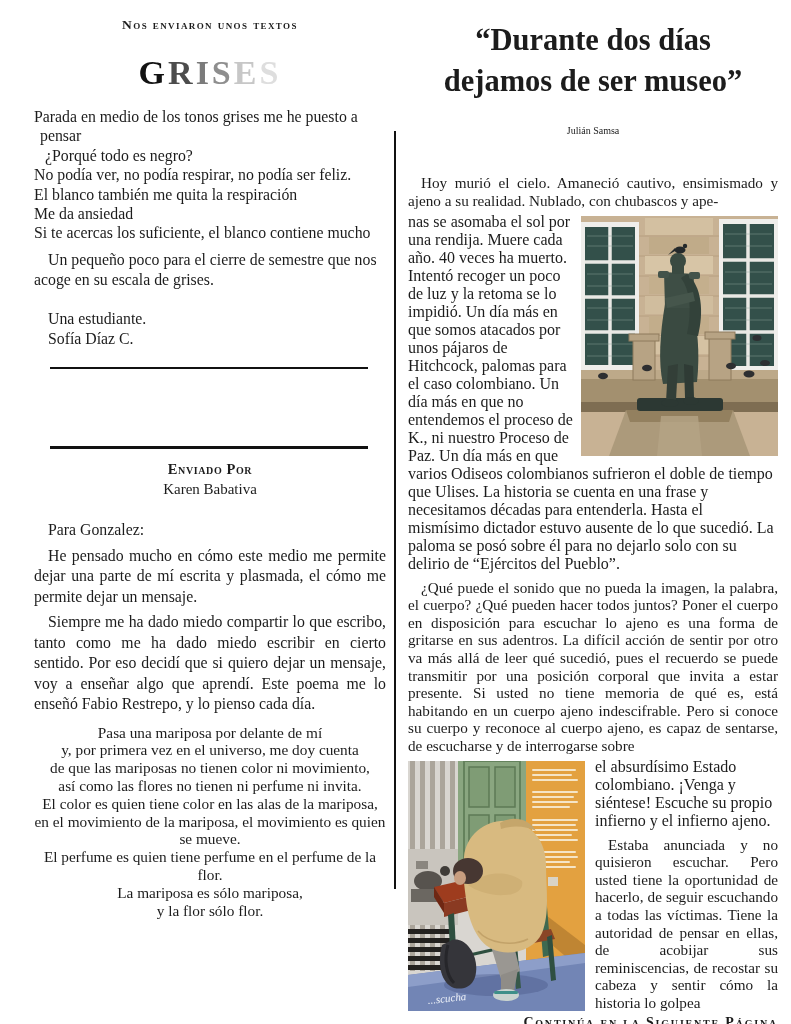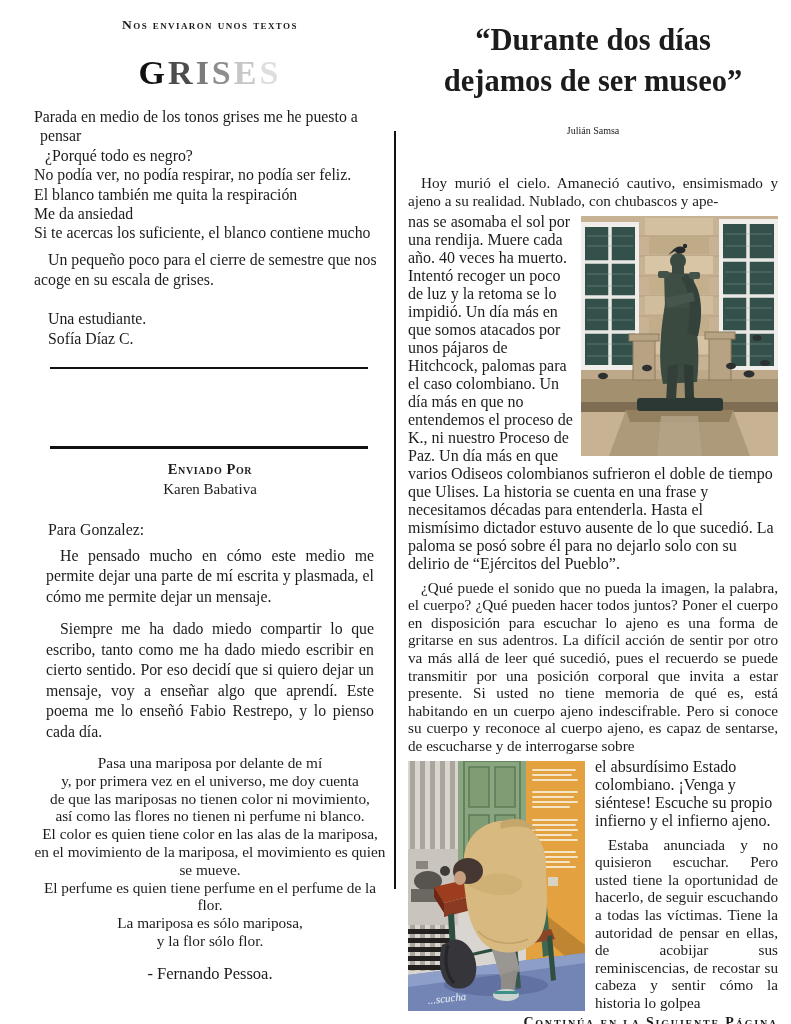--- a/index.html
+++ b/index.html
@@ -28,7 +28,7 @@
   .sentby-label{margin-top:12px;text-align:center;font-variant:small-caps;font-weight:600;font-size:14.5px;letter-spacing:0.6px;line-height:17px;}
   .sentby-name{margin-top:1px;text-align:center;font-size:15px;line-height:21px;}
   .salutation{margin-top:20px;font-size:15.8px;text-indent:14px;line-height:20.5px;}
-  .letter-p{margin:12px;margin-top:5px;font-size:15.8px;line-height:20.5px;text-align:justify;text-indent:14px;}
+  .letter-p{margin:0;margin-top:5px;font-size:15.8px;line-height:20.5px;text-align:justify;text-indent:14px;}
   .pessoa{margin-top:9px;text-align:center;font-size:15.3px;line-height:17.8px;}
   .pessoa-credit{margin-top:14px;text-align:center;font-size:16.5px;}
 

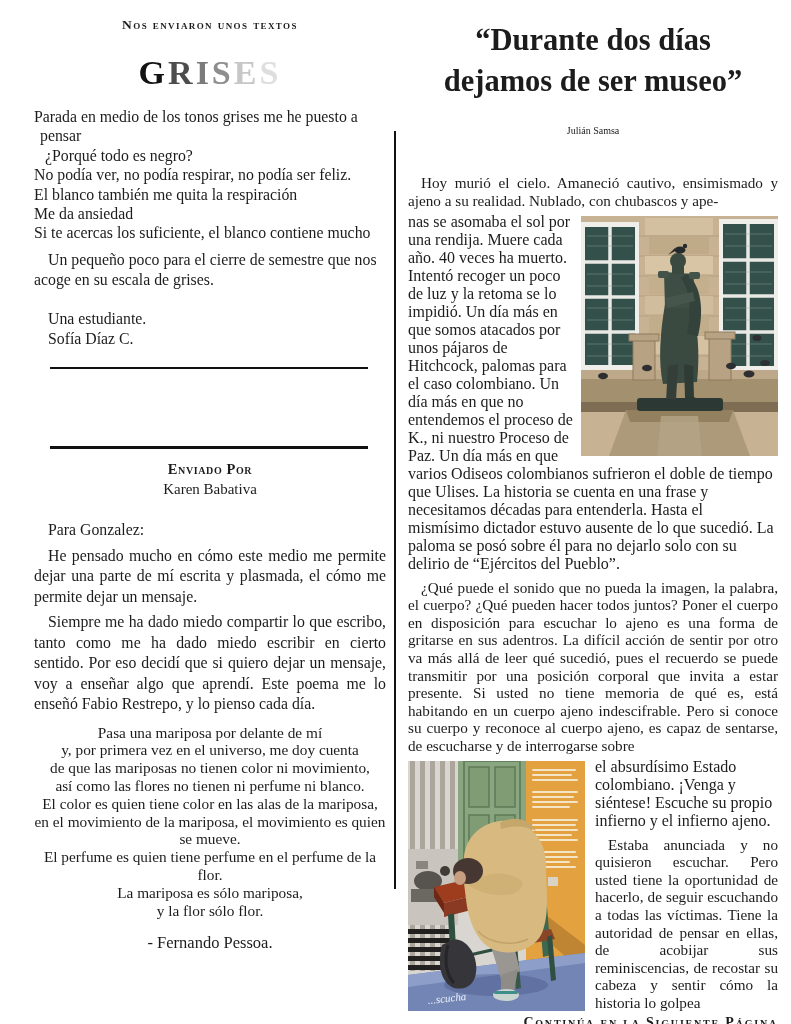--- a/index.html
+++ b/index.html
@@ -80,7 +80,7 @@
     <div>Pasa una mariposa por delante de mí</div>
     <div>y, por primera vez en el universo, me doy cuenta</div>
     <div>de que las mariposas no tienen color ni movimiento,</div>
-    <div>así como las flores no tienen ni perfume ni blanco.</div>
+    <div>así como las flores no tienen ni perfume ni invita.</div>
     <div>El color es quien tiene color en las alas de la mariposa,</div>
     <div>en el movimiento de la mariposa, el movimiento es quien se mueve.</div>
     <div>El perfume es quien tiene perfume en el perfume de la flor.</div>

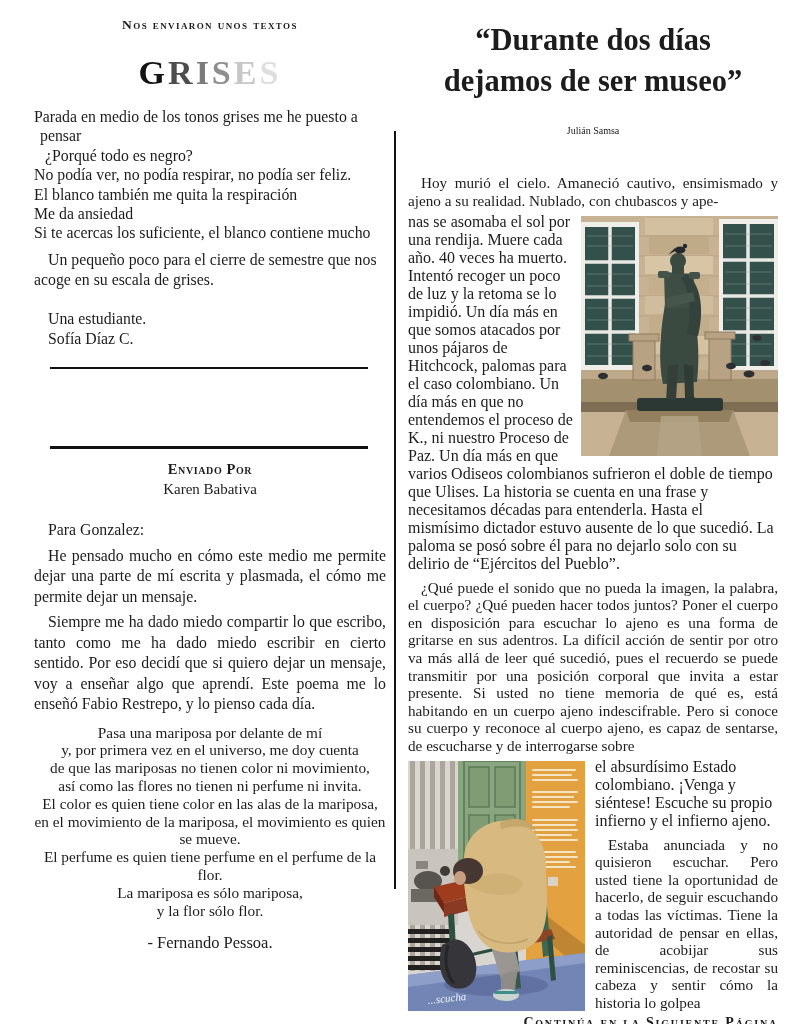--- a/index.html
+++ b/index.html
@@ -87,7 +87,6 @@
     <div>La mariposa es sólo mariposa,</div>
     <div>y la flor sólo flor.</div>
   </div>
-  <div class="pessoa-credit">- Fernando Pessoa.</div>
 </div>
 
 <div class="divider"></div>

